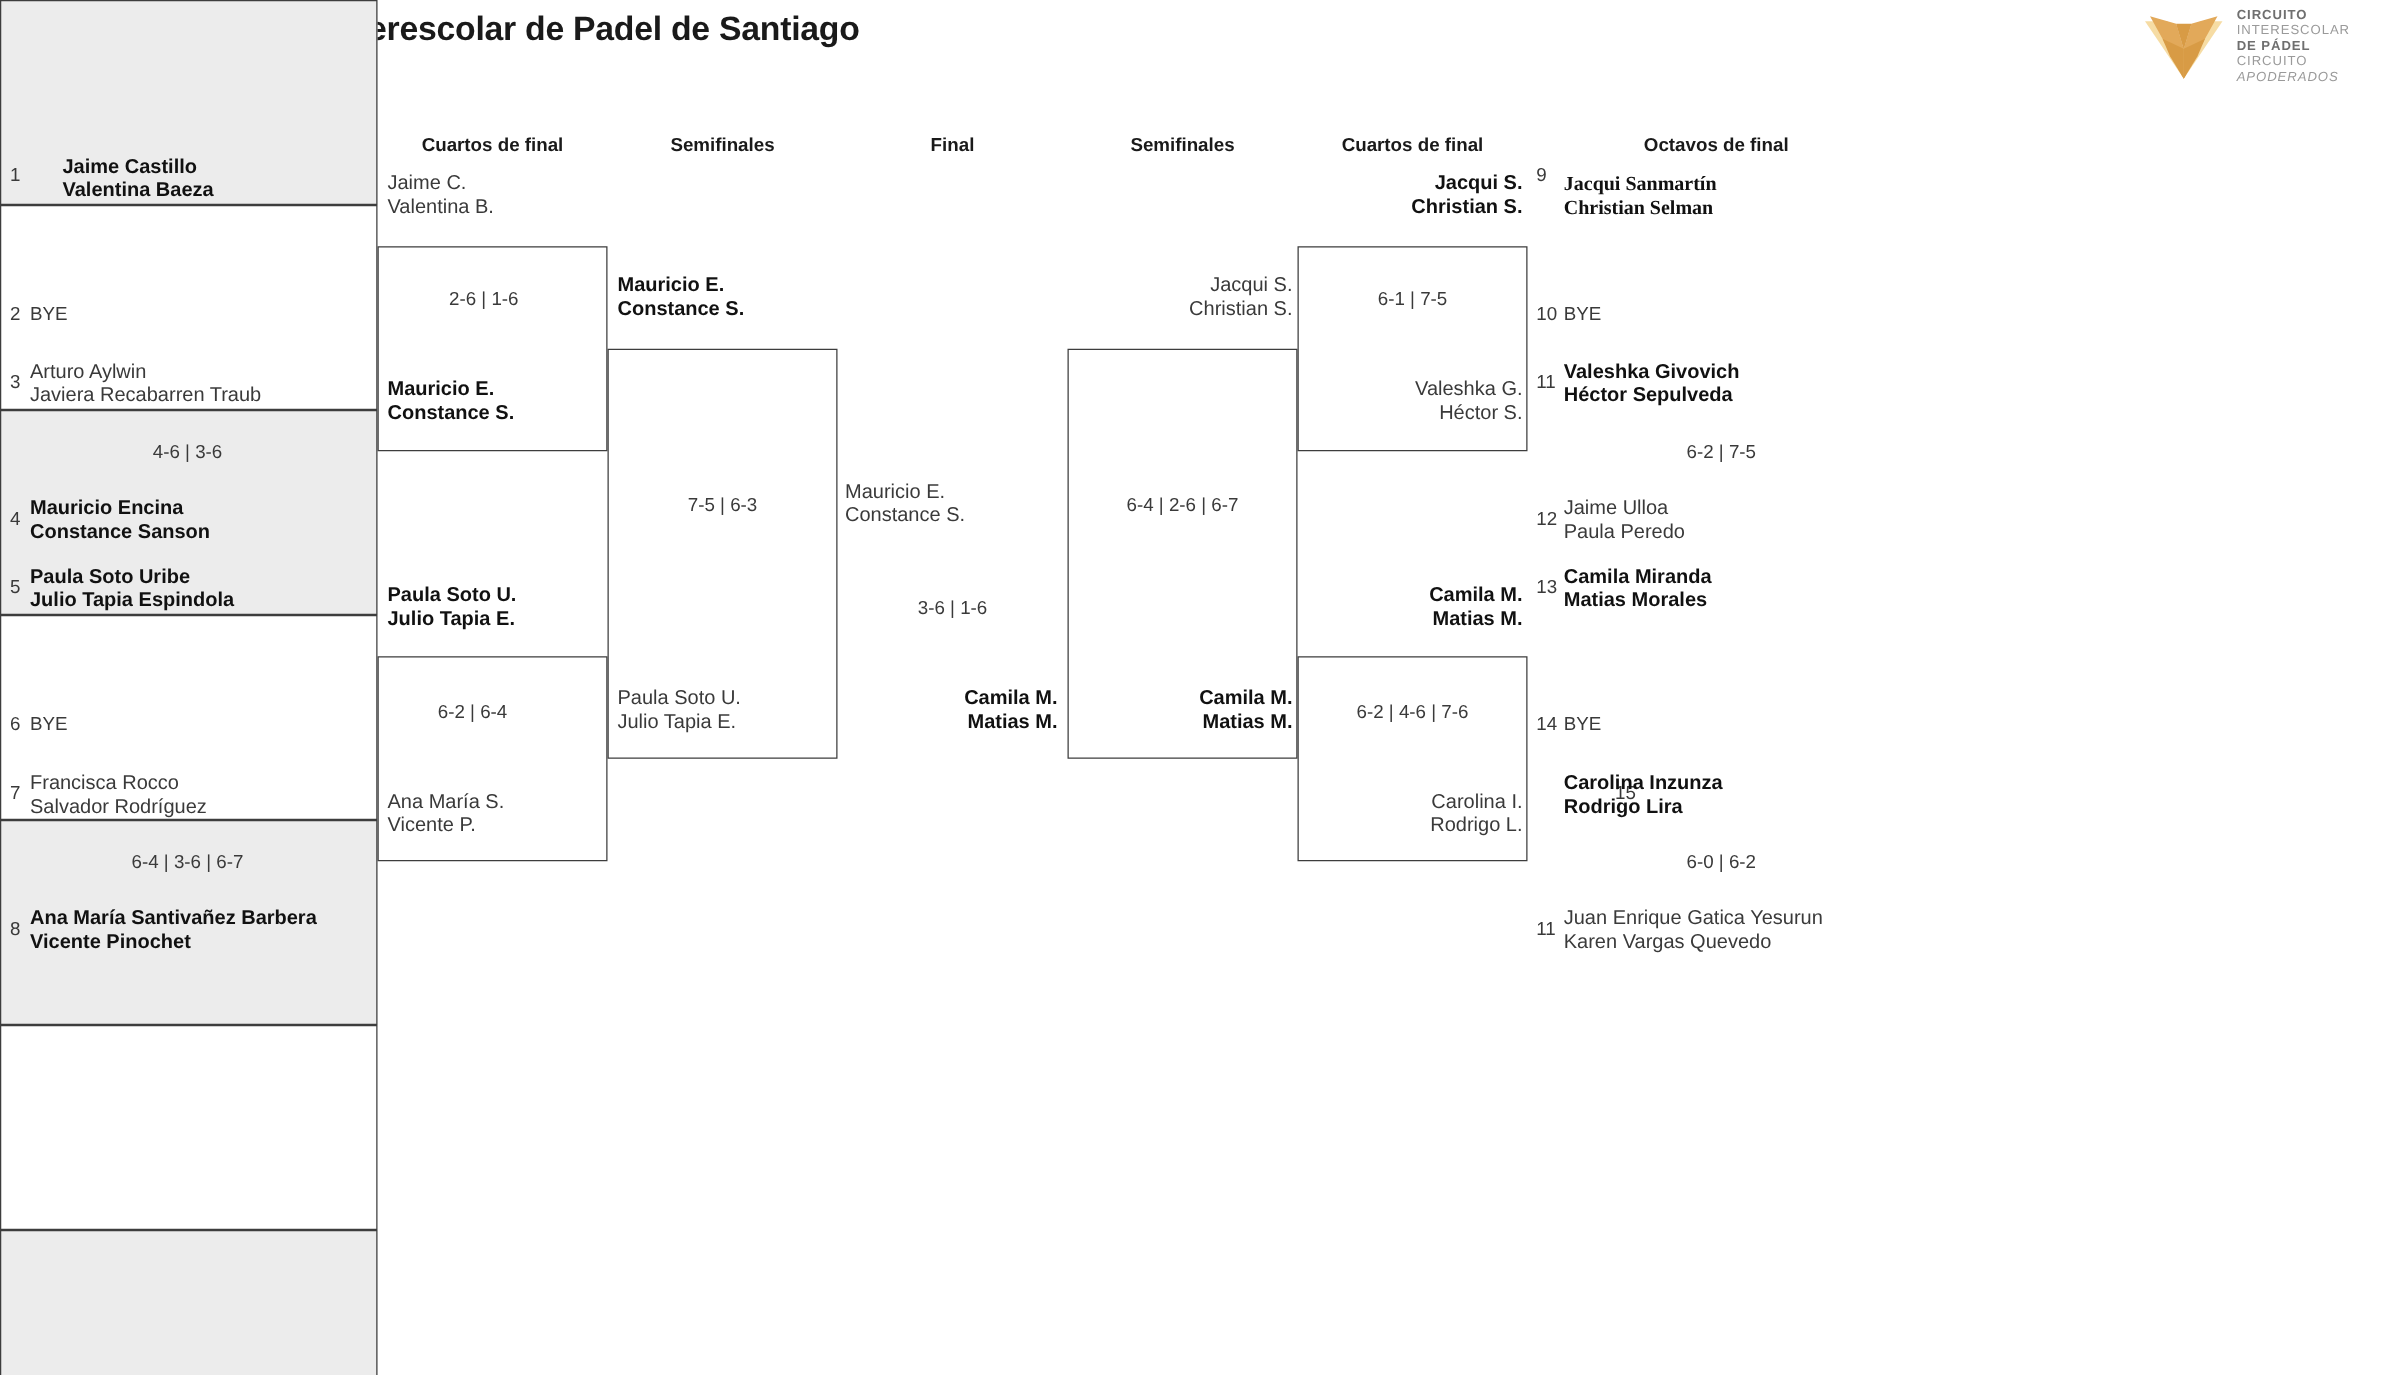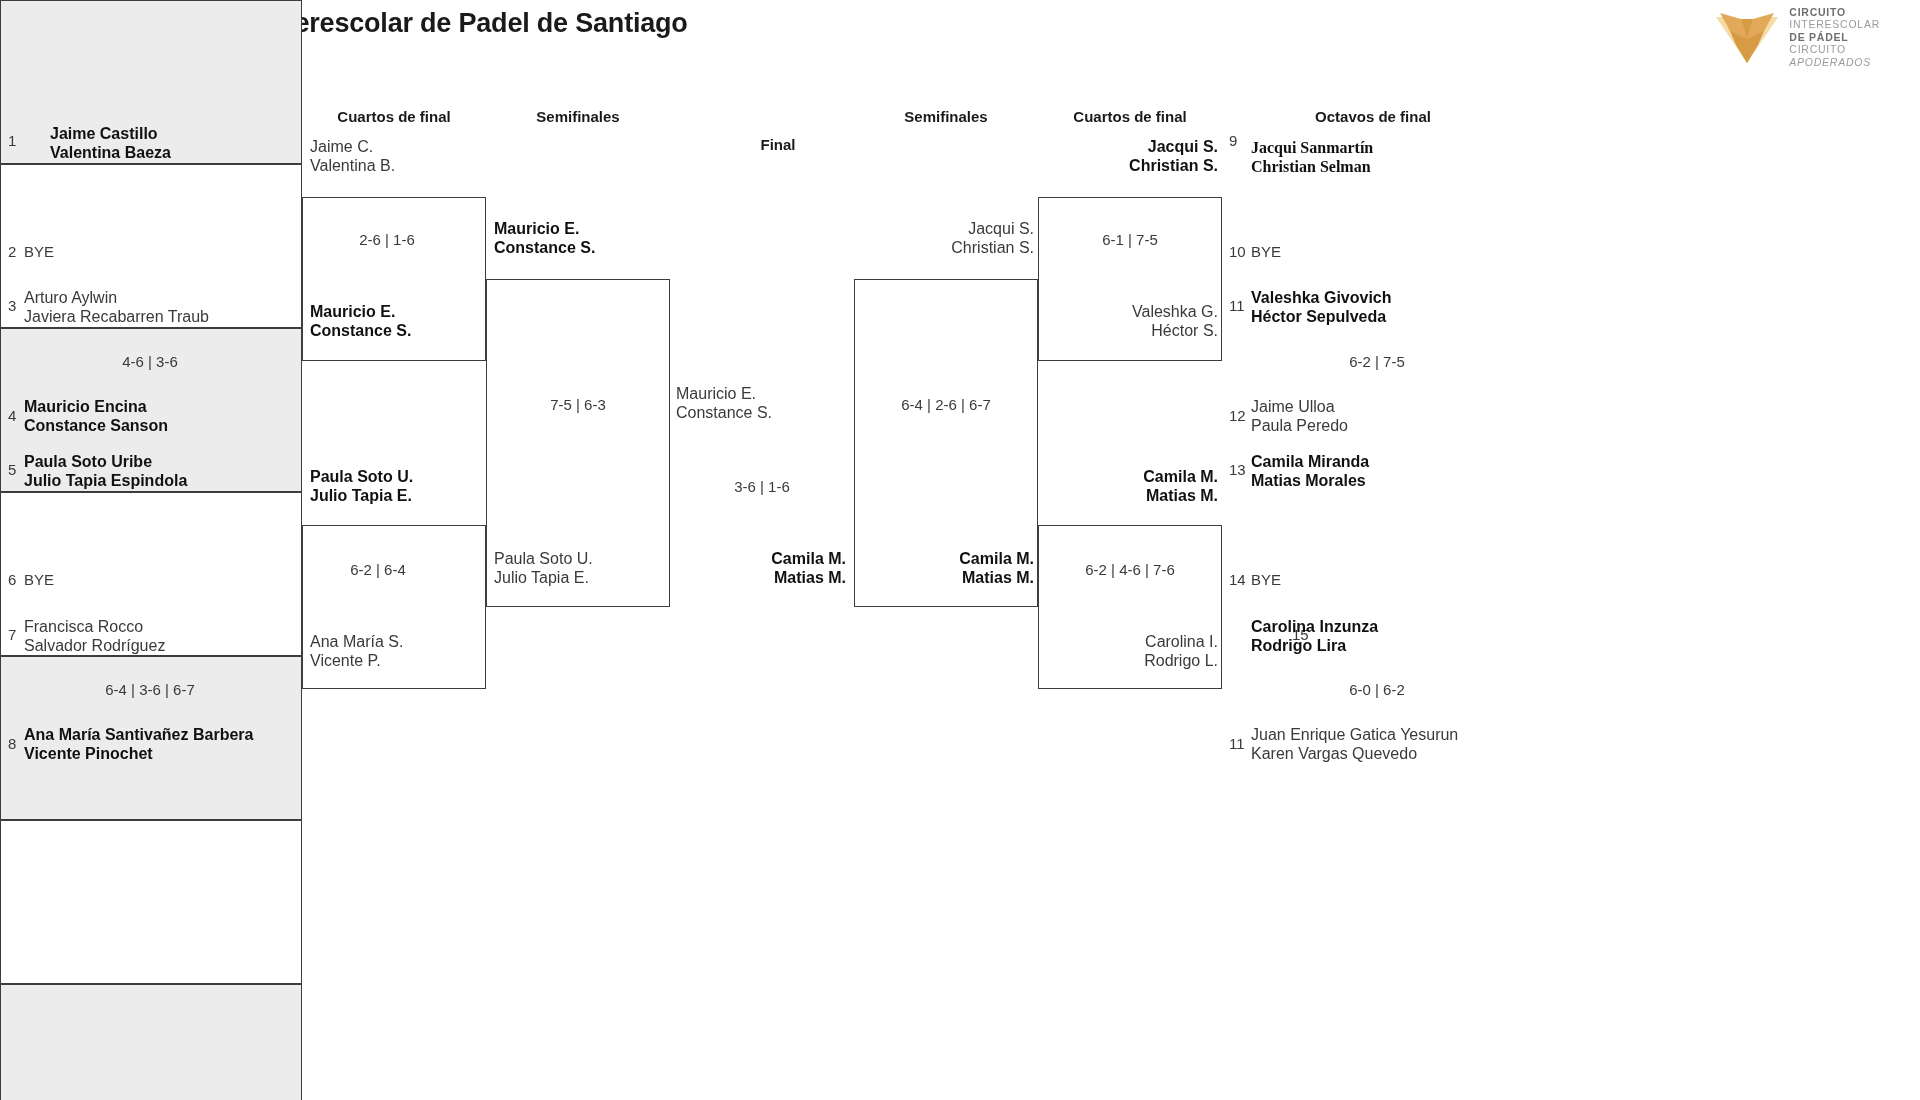--- a/index.html
+++ b/index.html
@@ -78,7 +78,7 @@
 <div class="round-hdr" style="left:0px;width:302px;">Octavos de final</div>
 <div class="round-hdr" style="left:302px;width:184px;">Cuartos de final</div>
 <div class="round-hdr" style="left:486px;width:184px;">Semifinales</div>
-<div class="round-hdr" style="left:686px;width:184px;margin-top:28px;">Final</div>
+<div class="round-hdr" style="left:670px;width:184px;">Final</div>
 <div class="round-hdr" style="left:854px;width:184px;">Semifinales</div>
 <div class="round-hdr" style="left:1038px;width:184px;">Cuartos de final</div>
 <div class="round-hdr" style="left:1222px;width:302px;">Octavos de final</div>

